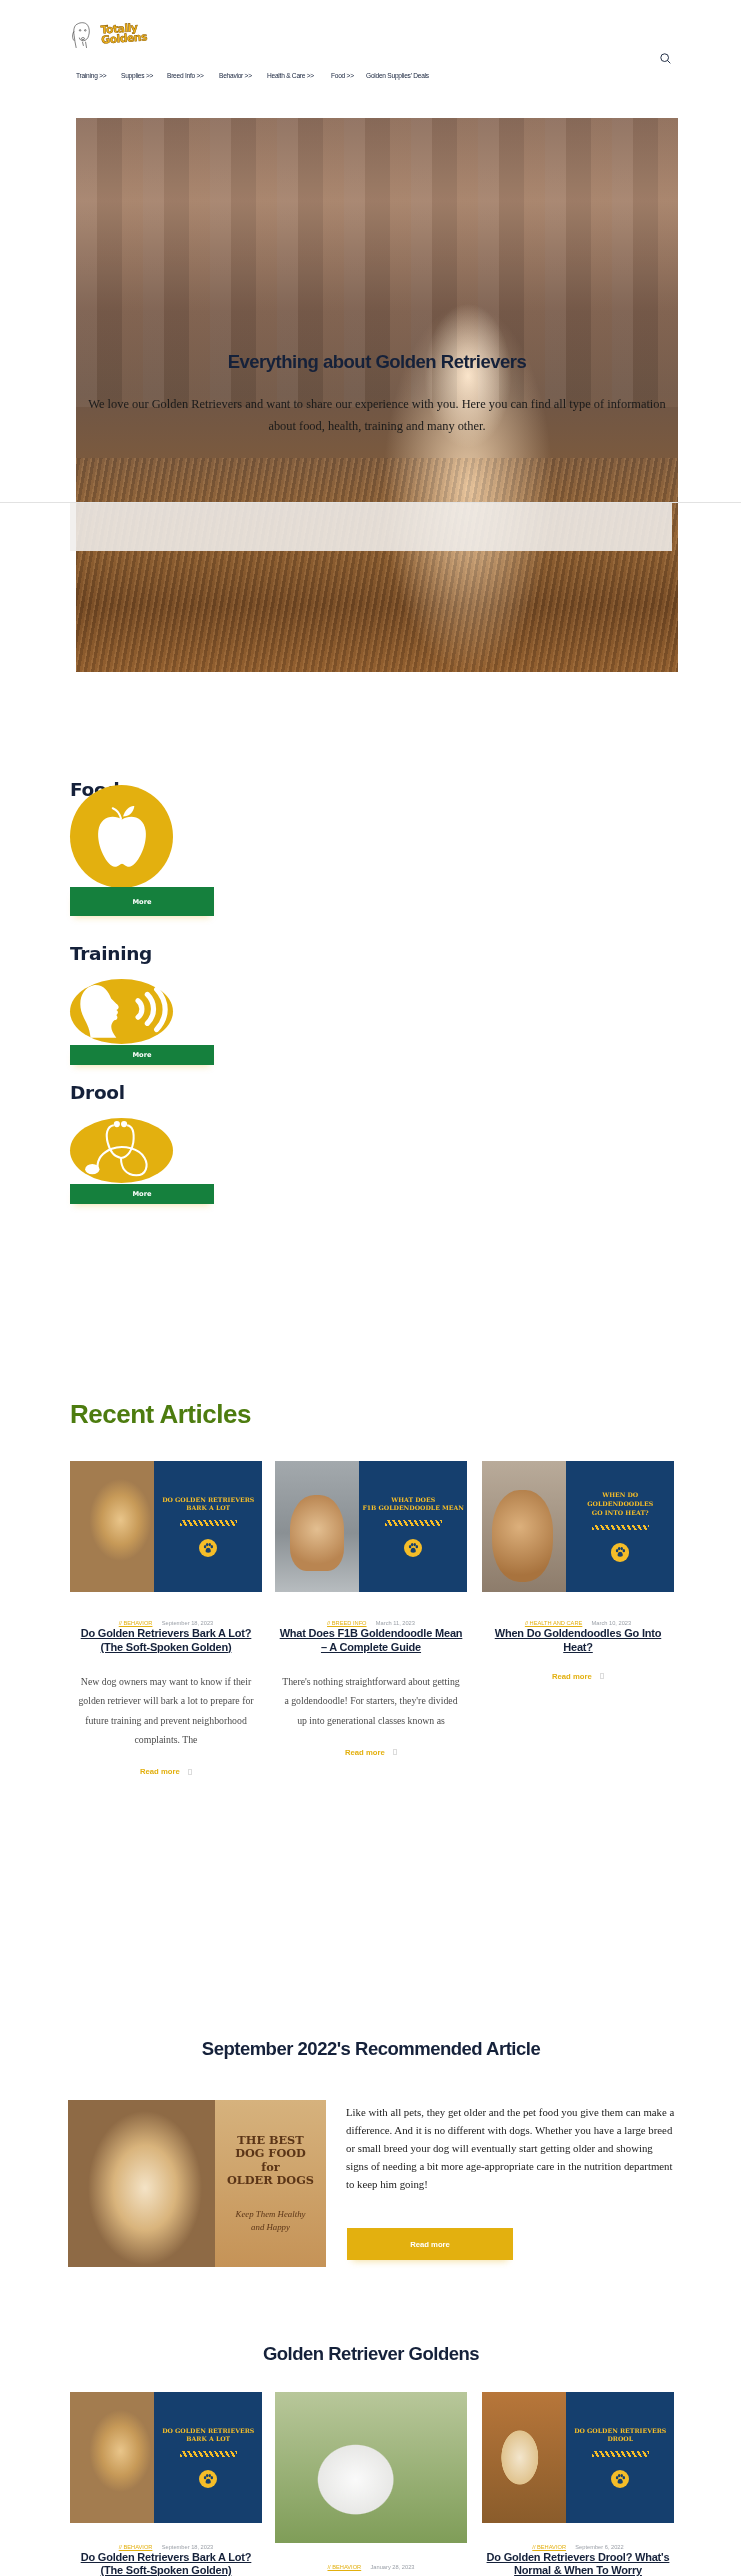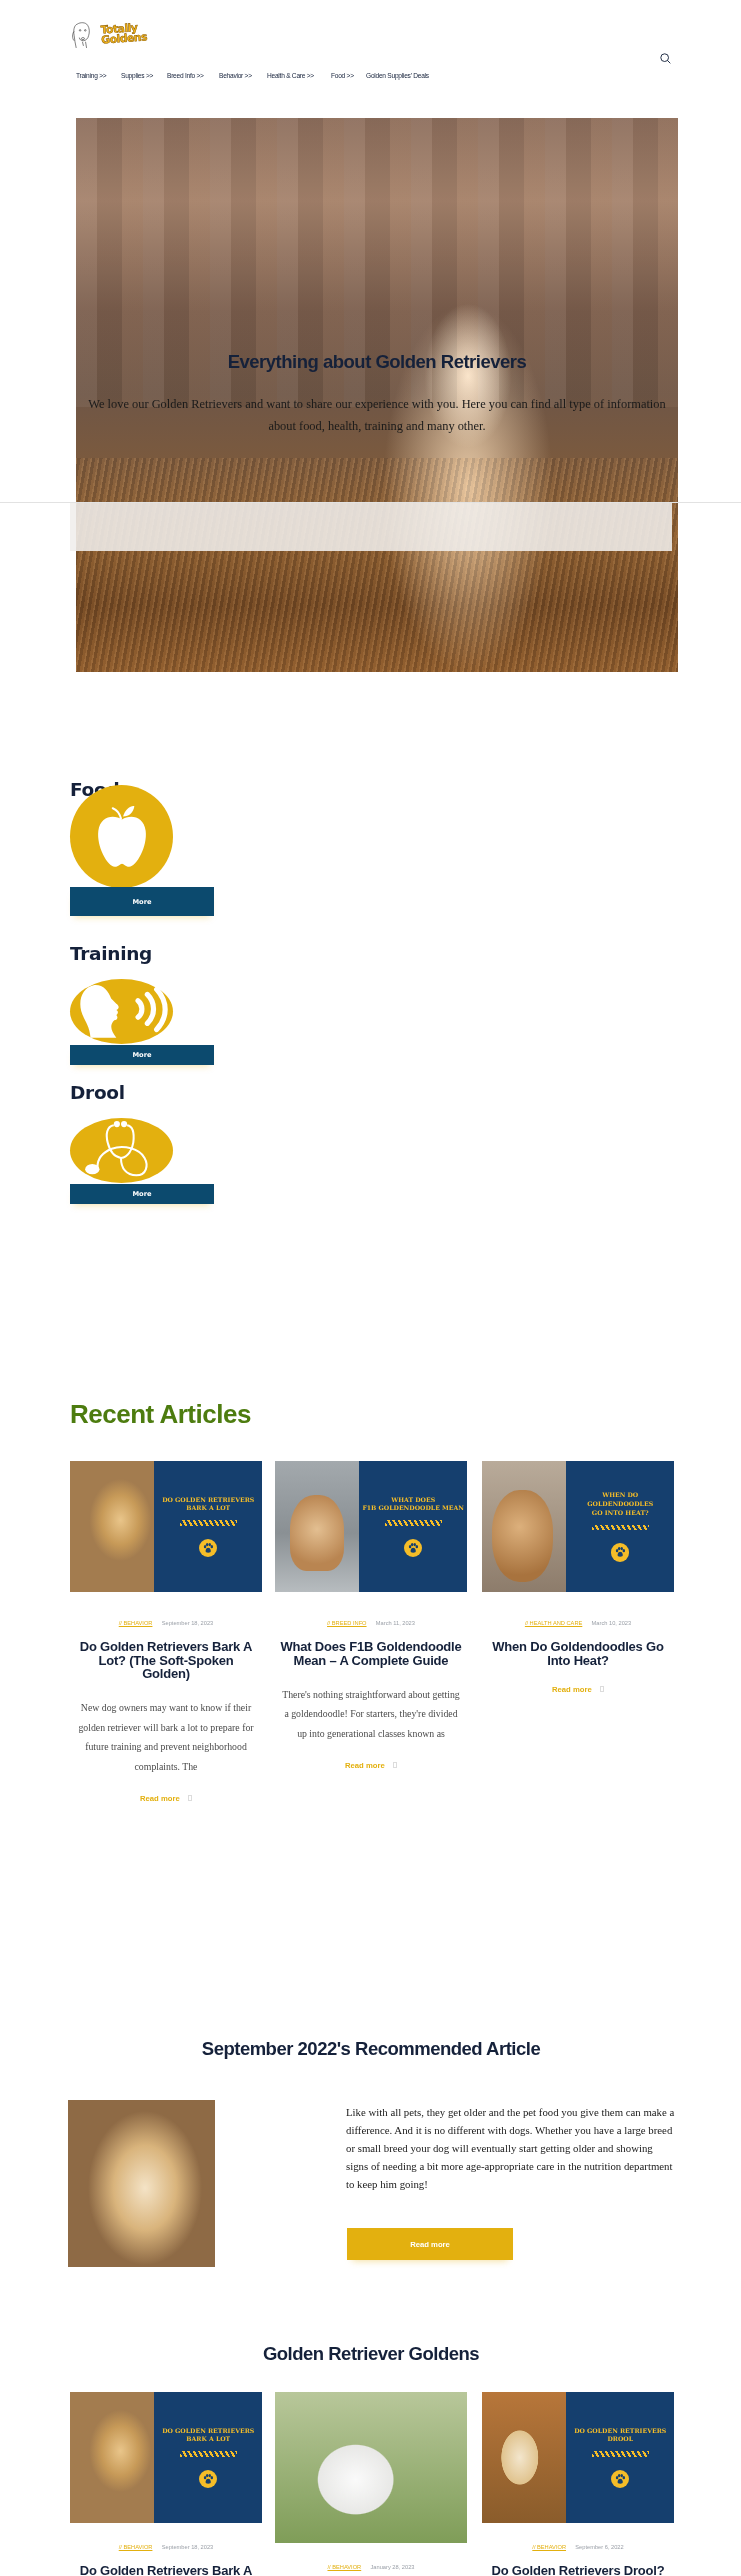--- a/index.html
+++ b/index.html
@@ -33,7 +33,7 @@
   .cat-title { font-family: "DejaVu Sans", sans-serif; font-weight: 700; font-size: 18.5px; color: #15213a; letter-spacing: -0.3px; }
   .cat-circle { width: 103px; height: 103px; border-radius: 50%; background: #e3b00f; display: flex; align-items: center; justify-content: center; }
   .cat-circle.oval { height: 65px; border-radius: 50%; }
-  .more-btn { width: 144px; height: 25px; background: #0c4a6e; color: #fff; font-family: "DejaVu Sans", sans-serif; font-weight: 700; font-size: 6.7px; border: none; display: flex; align-items: center; justify-content: center; box-shadow: 0 5.2px 7.2px -4.1px rgba(227,176,15,0.35); cursor: pointer; }
+  .more-btn { width: 144px; height: 25px; background: #15803d; color: #fff; font-family: "DejaVu Sans", sans-serif; font-weight: 700; font-size: 6.7px; border: none; display: flex; align-items: center; justify-content: center; box-shadow: 0 5.2px 7.2px -4.1px rgba(227,176,15,0.35); cursor: pointer; }
 
   
   .section-h { left: 0; width: 742px; text-align: center; font-family: "Liberation Sans", sans-serif; font-weight: 700; font-size: 18.5px; color: #15213a; letter-spacing: -0.5px; }

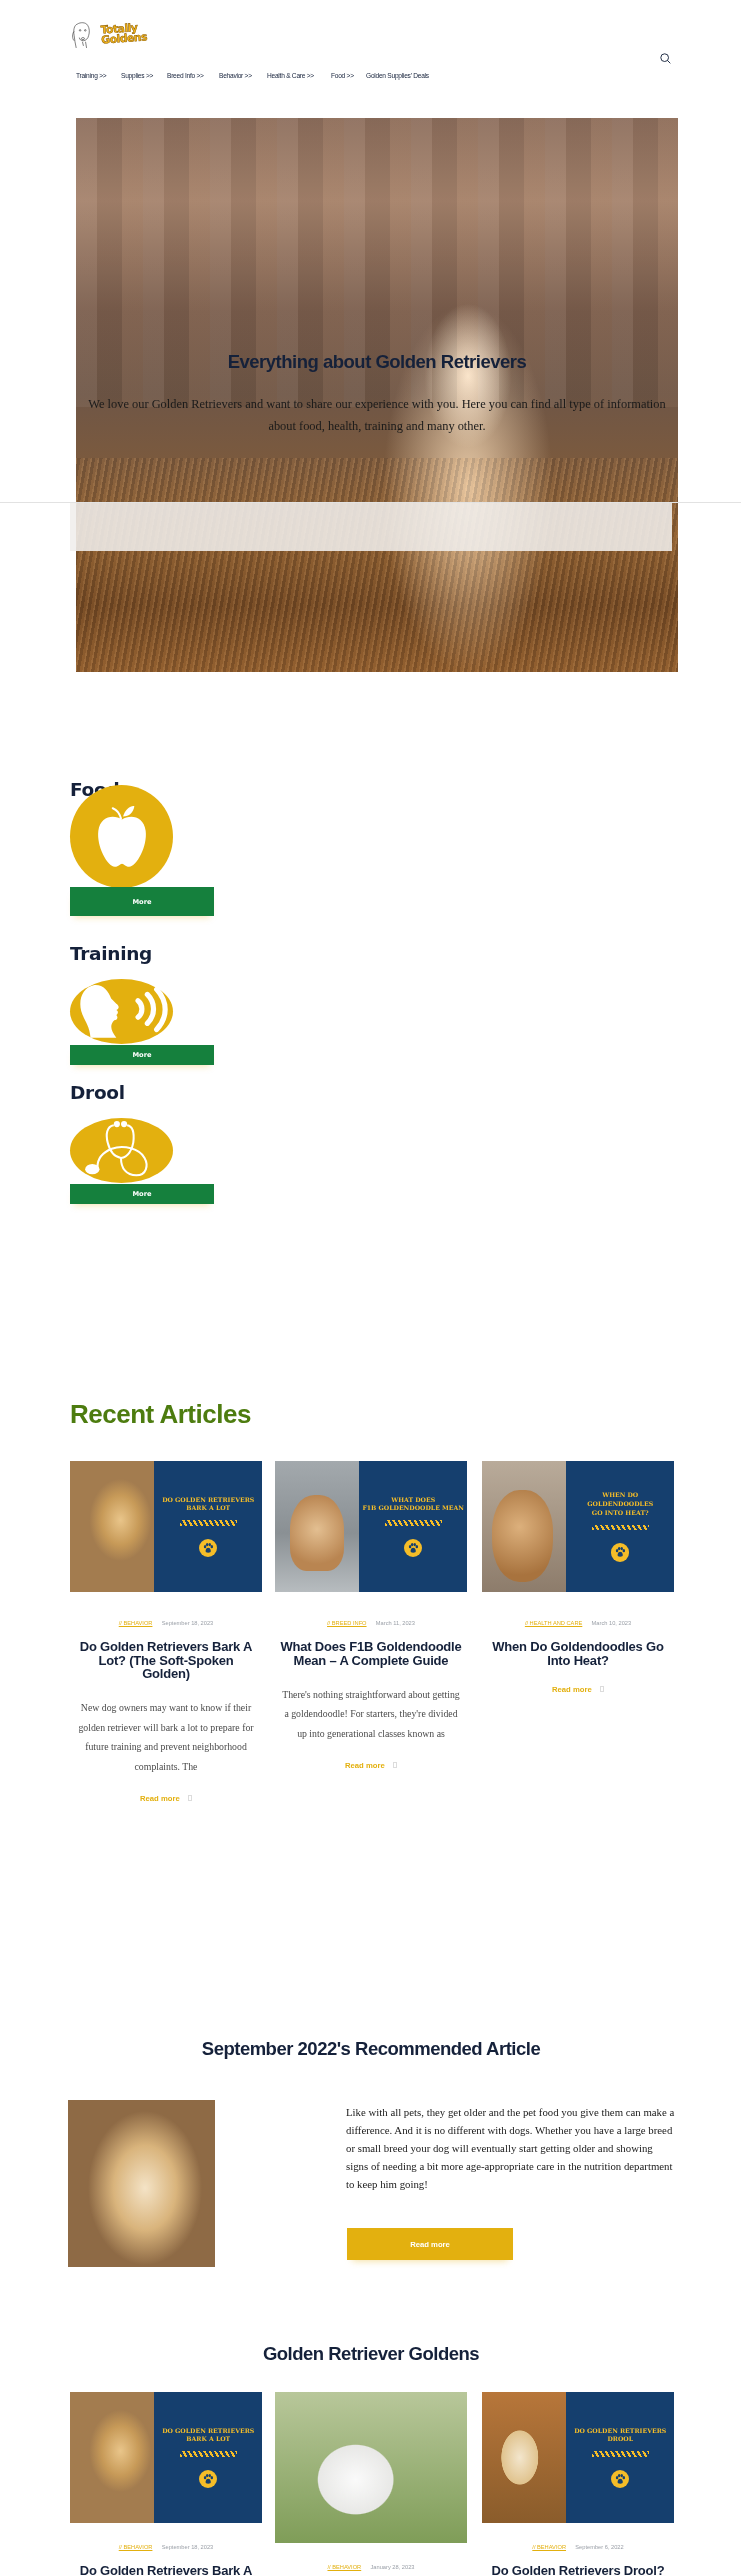--- a/index.html
+++ b/index.html
@@ -50,7 +50,7 @@
   .panel-paw { margin-top: 13.4px; width: 18.5px; height: 18.5px; border-radius: 50%; background: #f5bd28; display: flex; align-items: center; justify-content: center; }
   .card-meta { margin-top: 27px; font-family: "Liberation Sans", sans-serif; font-size: 5.7px; color: #9ba0a8; line-height: 8.2px; padding: 0 4.1px; }
   .card-meta .cat { color: #e3b00f; margin-right: 9.3px; }
-  .card-title { margin-top: 13px; font-family: "Liberation Sans", sans-serif; font-weight: 700; font-size: 13px; line-height: 13.4px; color: #15213a; padding: 0 4.1px; letter-spacing: -0.2px; }
+  .card-title { margin-top: 0; font-family: "Liberation Sans", sans-serif; font-weight: 700; font-size: 11px; line-height: 13.4px; color: #15213a; padding: 0 4.1px; letter-spacing: -0.2px; text-decoration: underline; }
   .card-excerpt { margin-top: 17.5px; font-family: "Liberation Serif", serif; font-size: 9.8px; line-height: 19.6px; color: #4a4a4a; padding: 0 4.1px; }
   .read-more { margin-top: 17.5px; display: inline-flex; align-items: center; gap: 8.2px; font-family: "Liberation Sans", sans-serif; font-weight: 700; font-size: 7.7px; color: #e3b00f; text-decoration: none; cursor: pointer; }
   .read-more .box { width: 4.1px; height: 5.7px; border: 0.5px solid #dcdcdc; display: inline-block; }

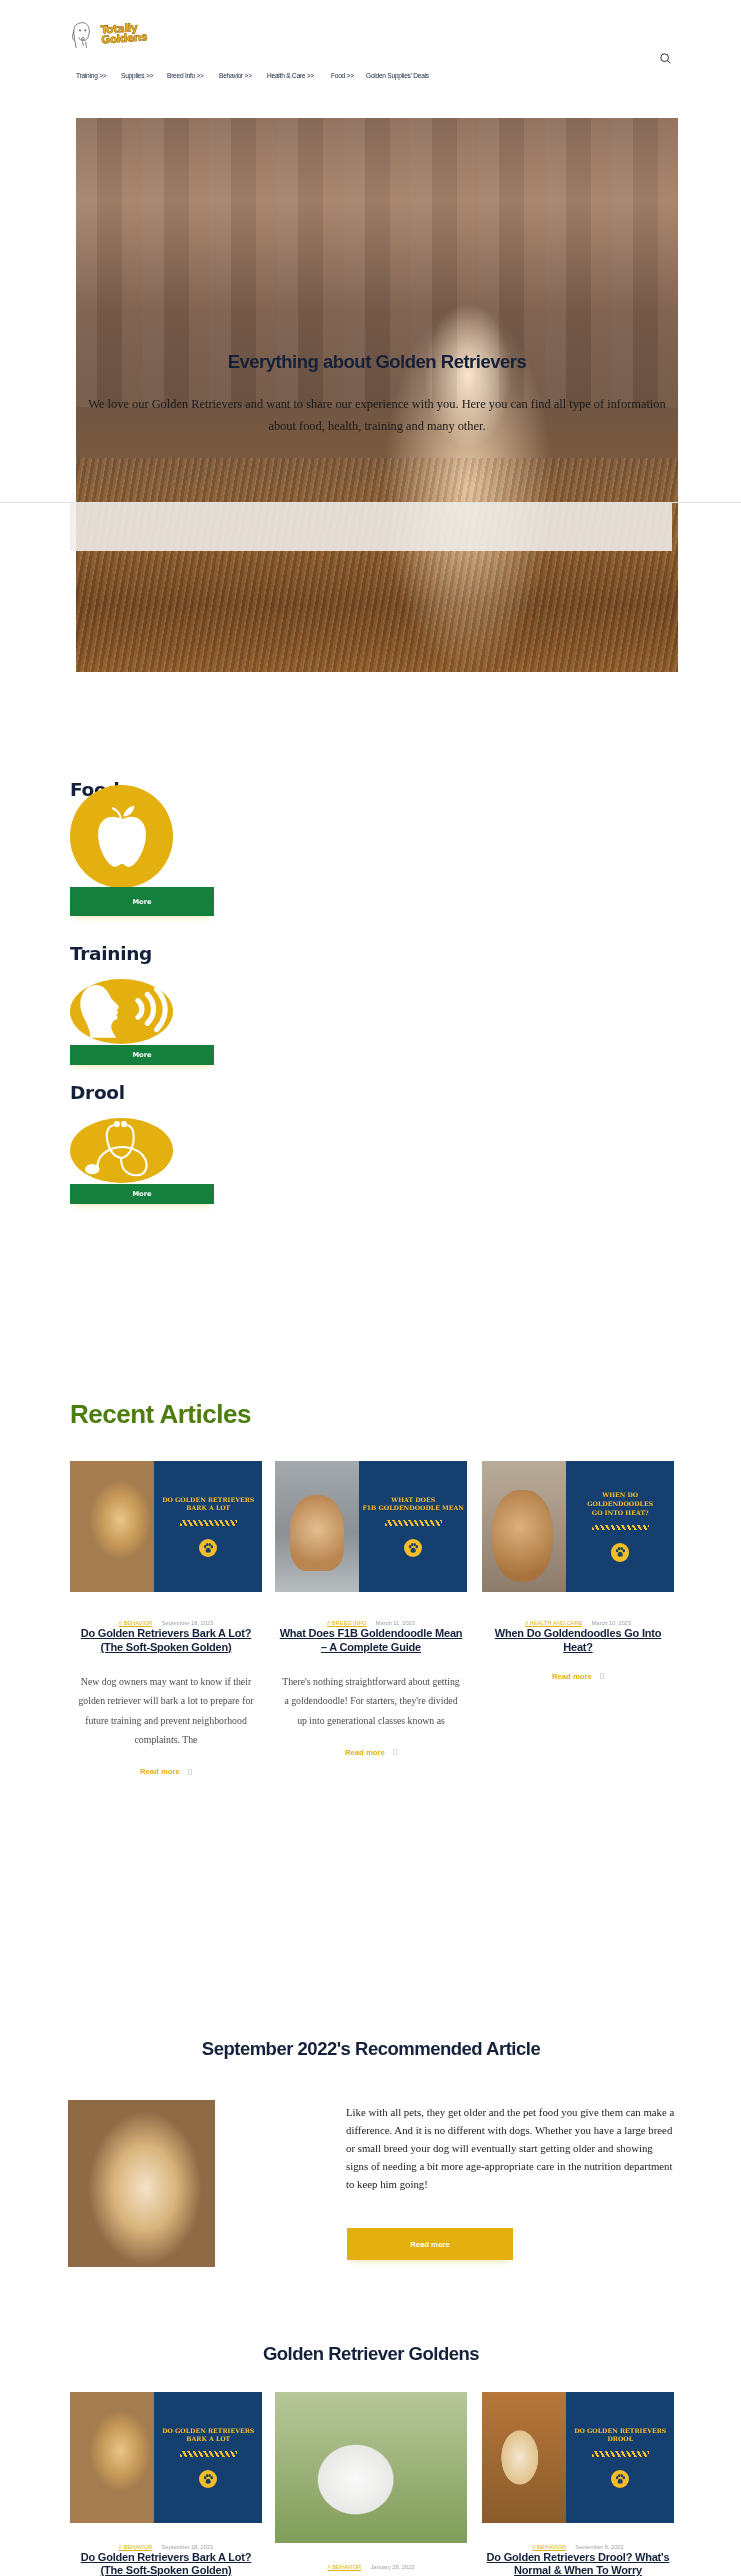--- a/index.html
+++ b/index.html
@@ -236,6 +236,14 @@
 <h2 class="abs section-h" style="top:2038px;">September 2022's Recommended Article</h2>
 <div class="abs rec-img">
   <div class="rec-photo"></div>
+  <div class="rec-panel">
+    <div class="big">THE BEST
+DOG FOOD
+for
+OLDER DOGS</div>
+    <div class="small">Keep Them Healthy
+and Happy</div>
+  </div>
 </div>
 <p class="abs rec-text">Like with all pets, they get older and the pet food you give them can make a difference. And it is no different with dogs. Whether you have a large breed or small breed your dog will eventually start getting older and showing signs of needing a bit more age-appropriate care in the nutrition department to keep him going!</p>
 <button class="abs rec-btn">Read more</button>

